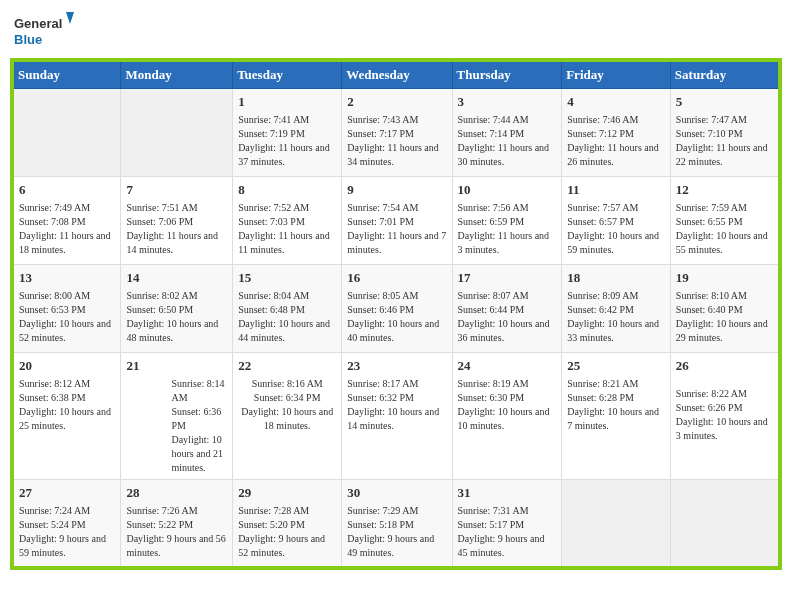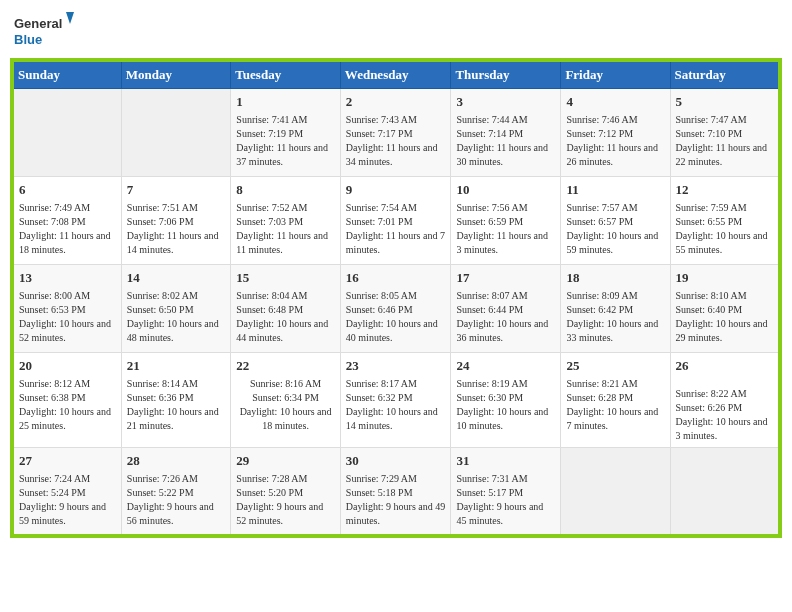--- a/index.html
+++ b/index.html
@@ -245,7 +245,7 @@
         </td>
         <td>
           <span class="day-number">21</span>
-          <div class="day-info" style="white-space: pre-line;">Sunrise: 8:14 AM
+          <div class="day-info" style="white-space: pre-line; margin-left: 45px;">Sunrise: 8:14 AM
 Sunset: 6:36 PM
 Daylight: 10 hours and 21 minutes.</div>
         </td>

